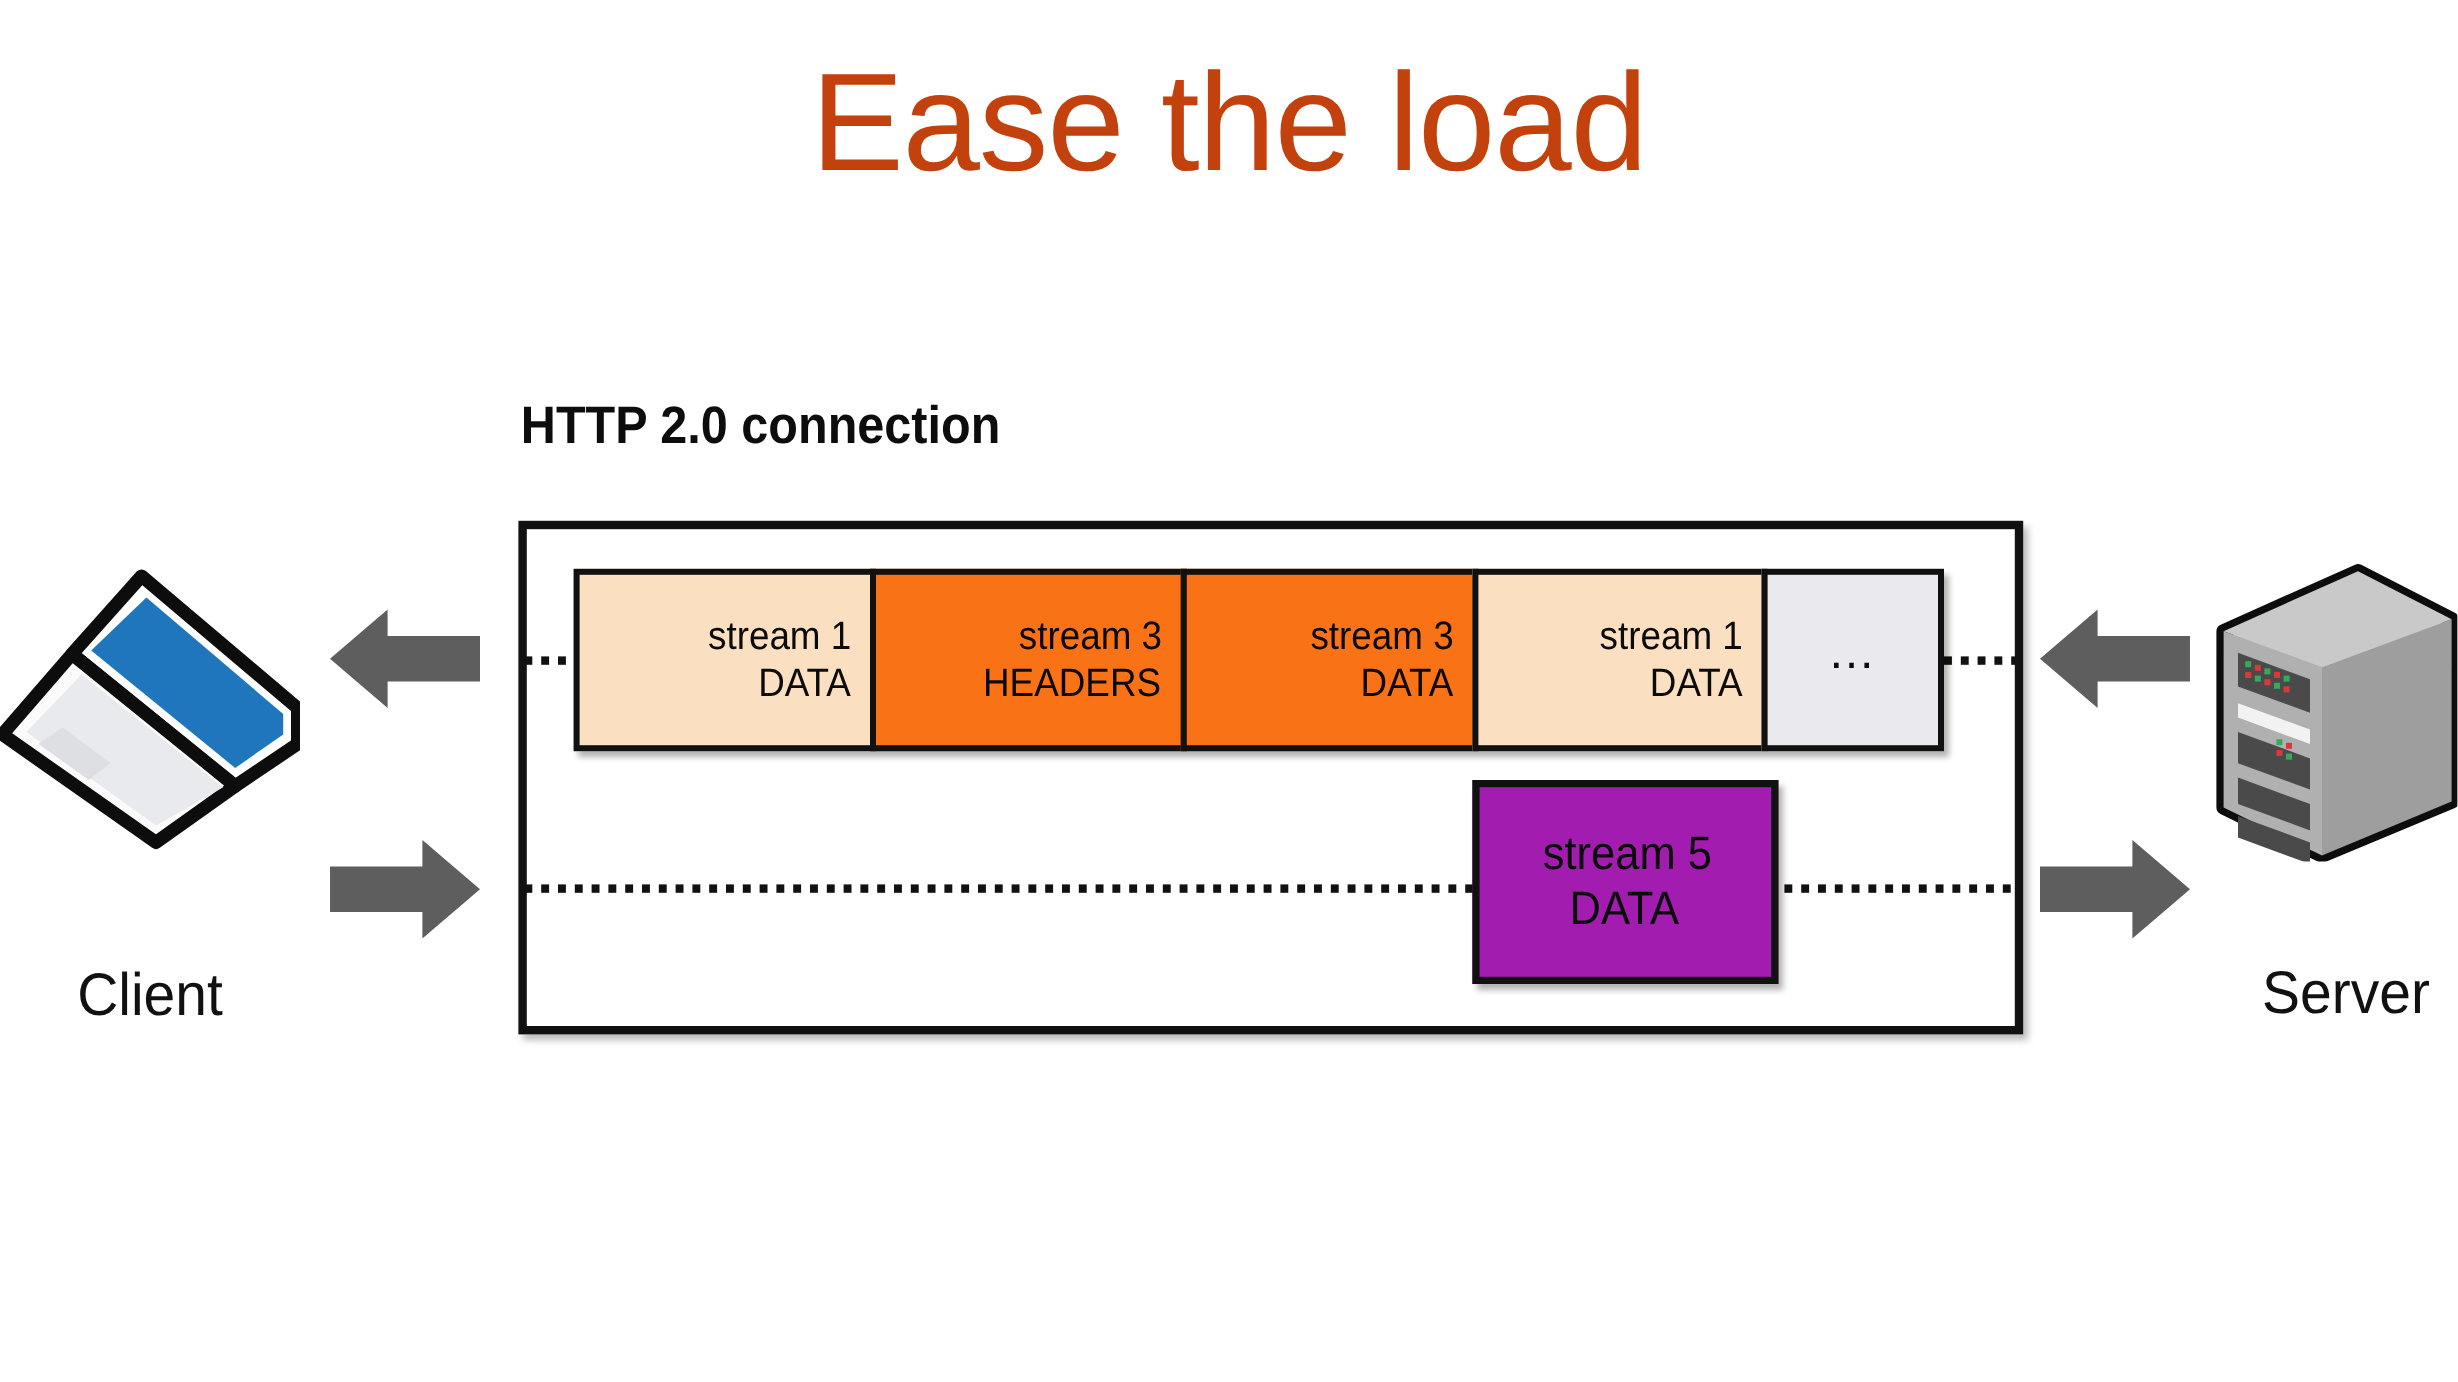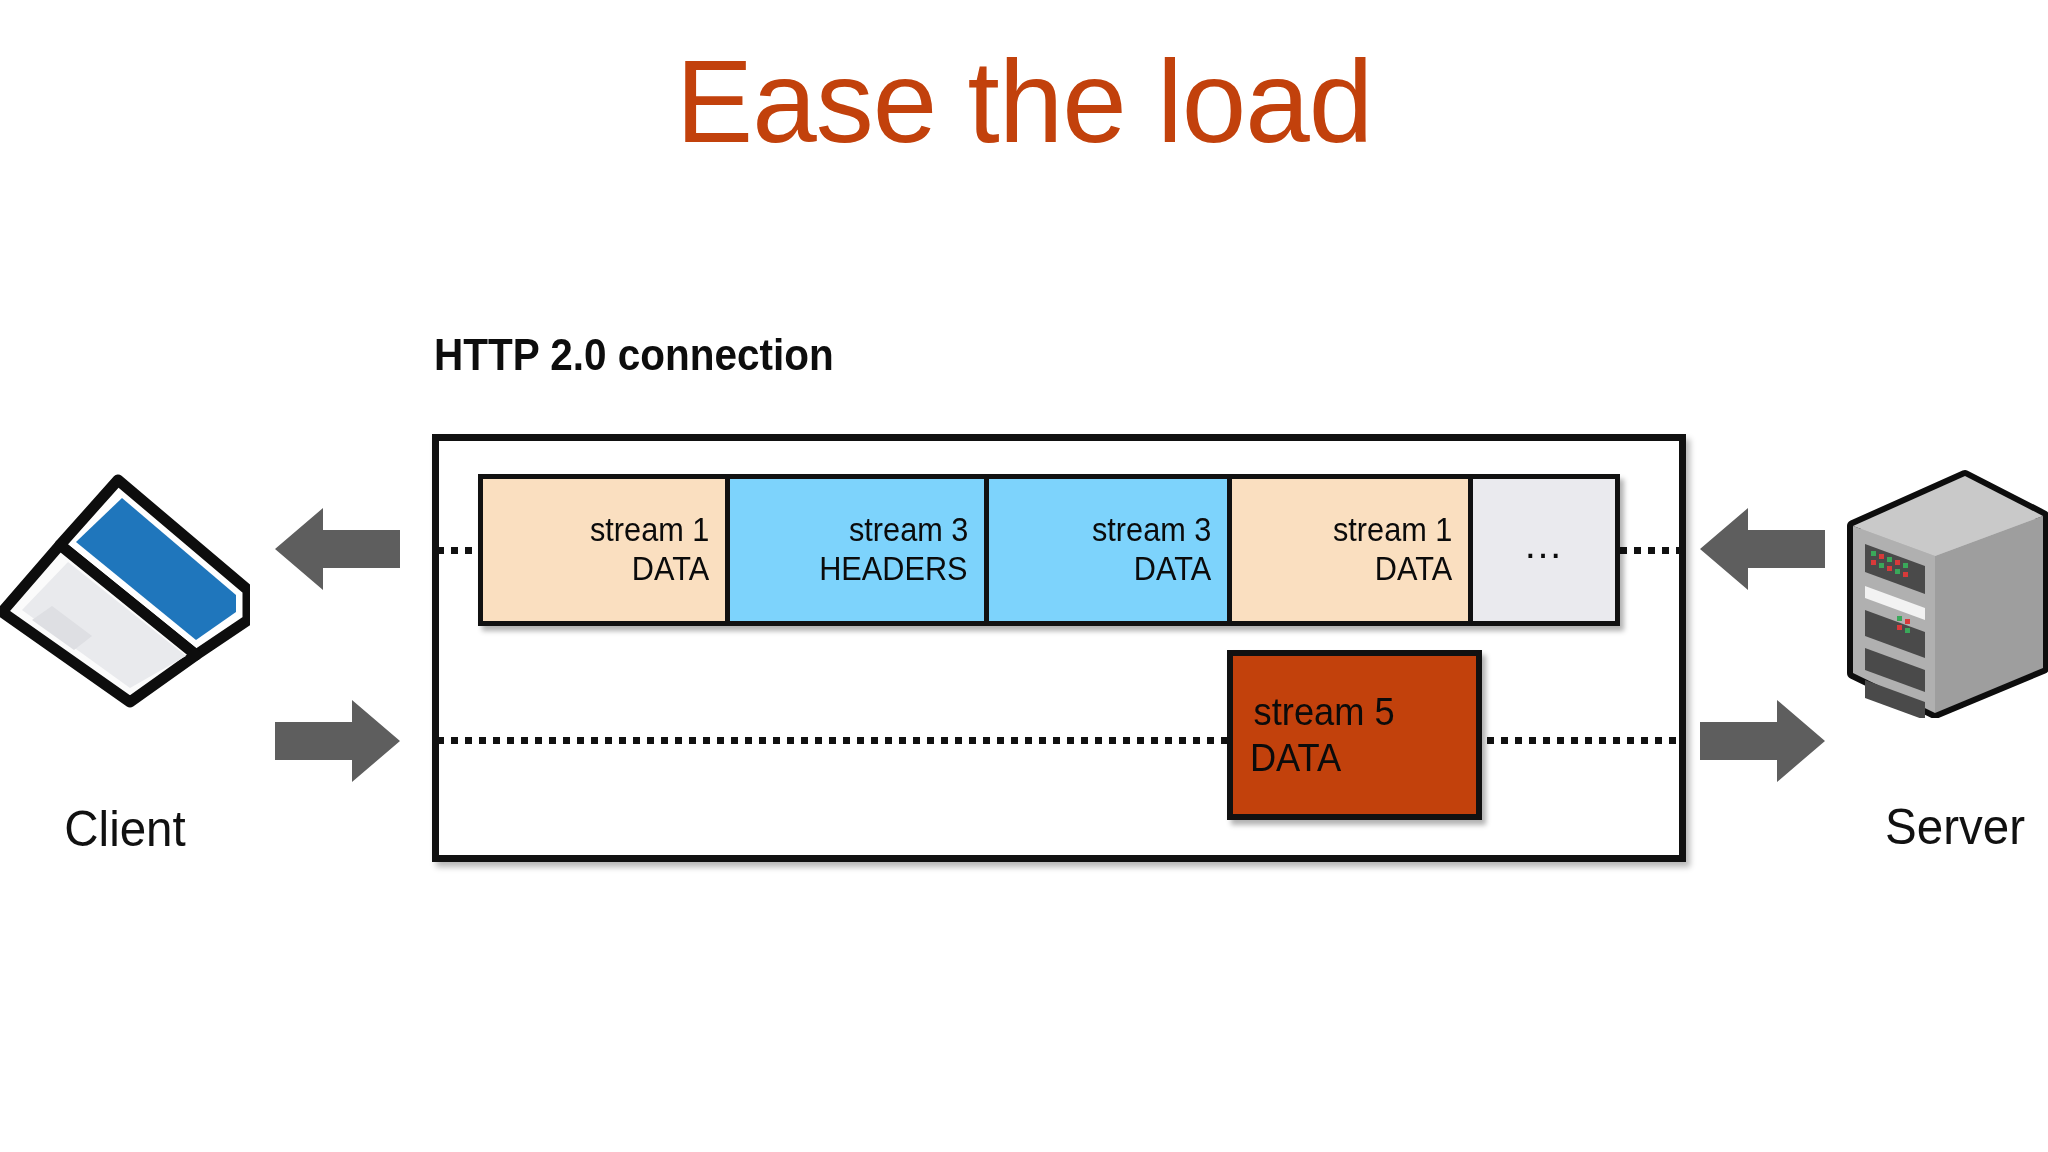--- a/index.html
+++ b/index.html
@@ -103,7 +103,7 @@
   .frame-block .line-type   { transform: scaleX(0.93); transform-origin: right center; }
 
   .blk-peach { background: #fadfc0; }
-  .blk-green { background: #7dd3fc; }
+  .blk-green { background: #f97316; }
   .blk-gray  { background: #eaeaee; }
 
   #block-1 { width: 252px; }

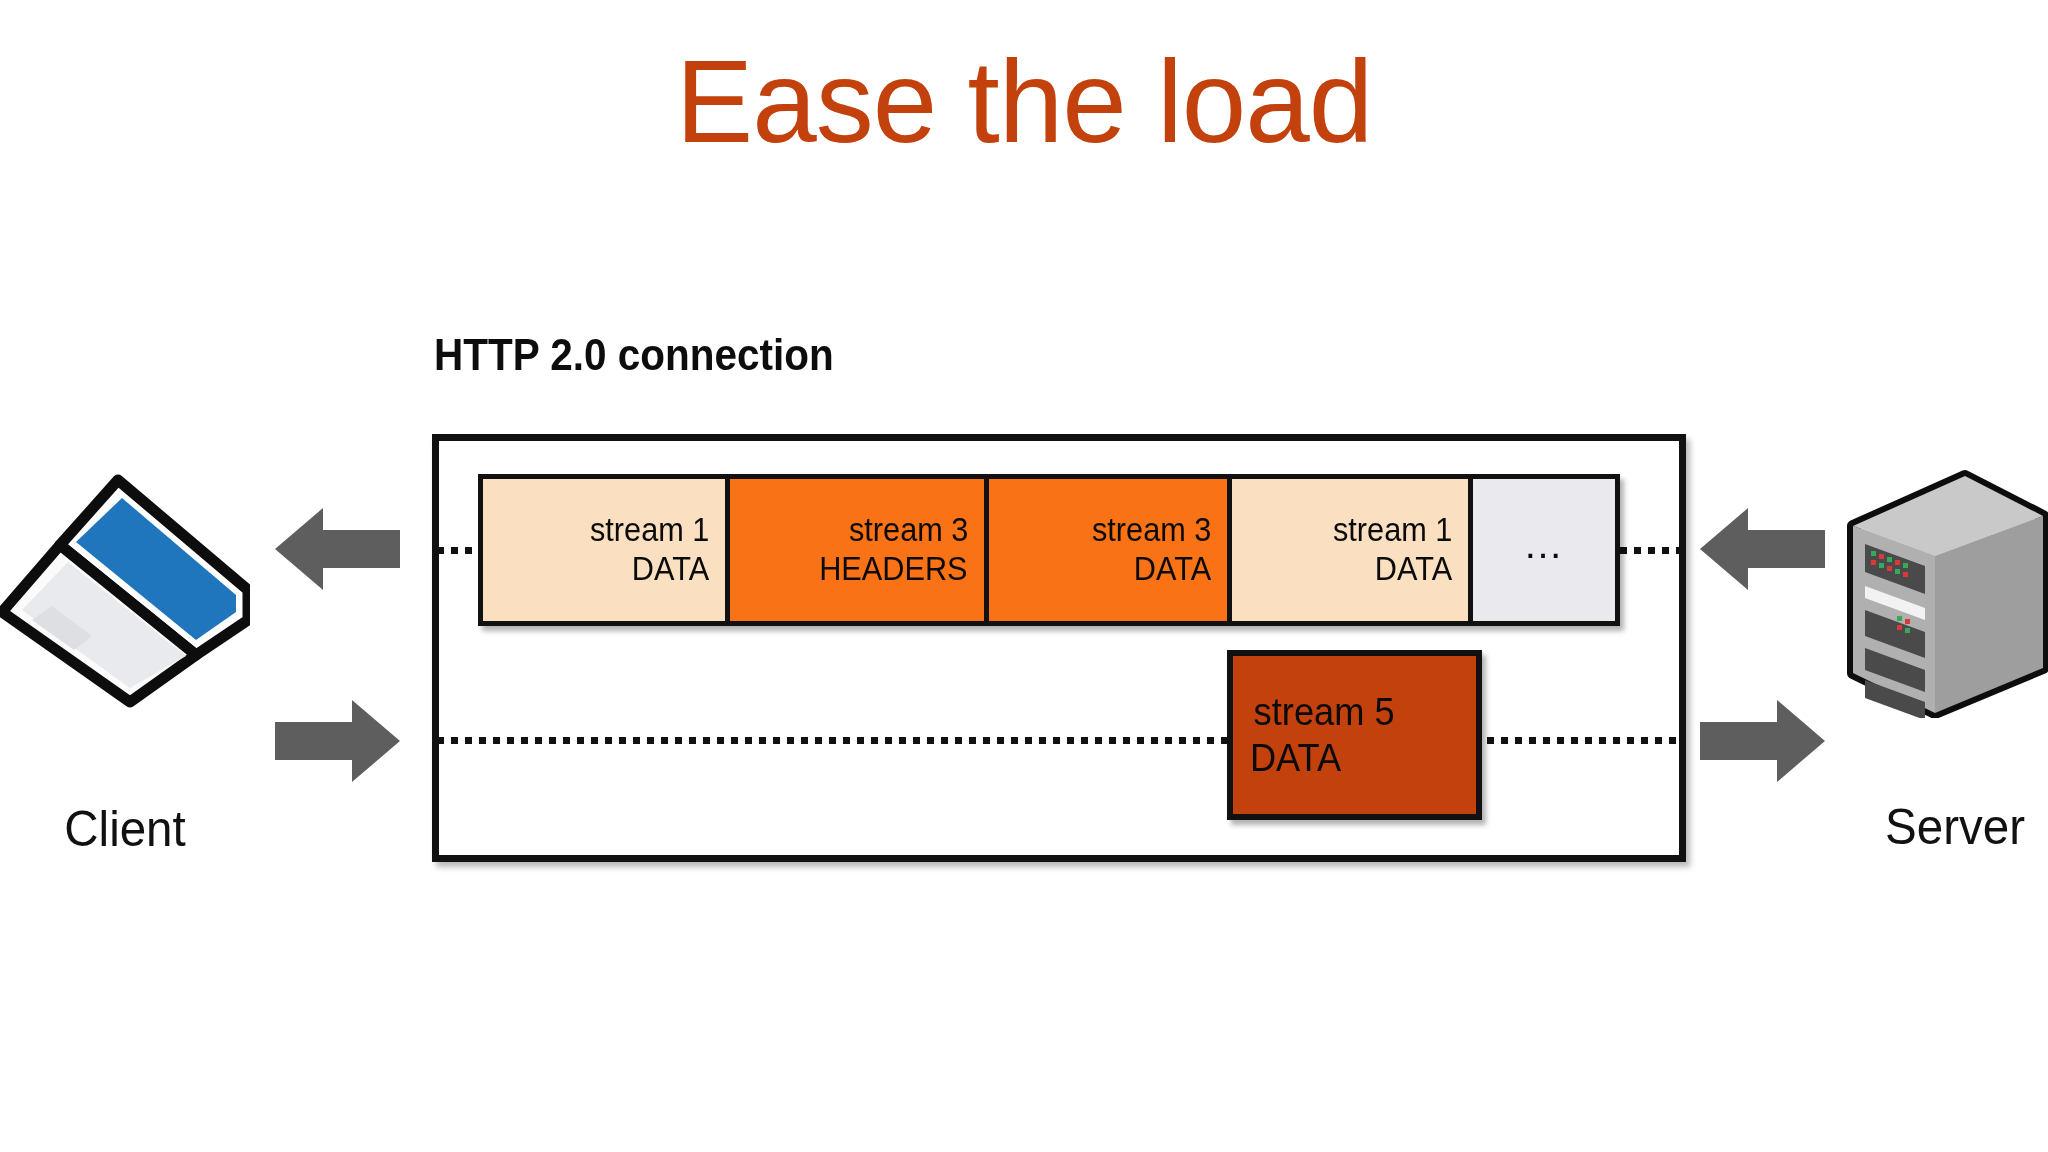--- a/index.html
+++ b/index.html
@@ -130,12 +130,12 @@
     width: 255px;
     height: 170px;
     border: 6px solid #111111;
-    background: #c2410c;
+    background: #a21caf;
     box-sizing: border-box;
     display: flex;
     flex-direction: column;
     justify-content: center;
-    align-items: flex-start;
+    align-items: center;
     padding: 0 18px 0 10px;
     font-family: "Liberation Sans Narrow", "Liberation Sans", sans-serif;
     font-size: 39px;

